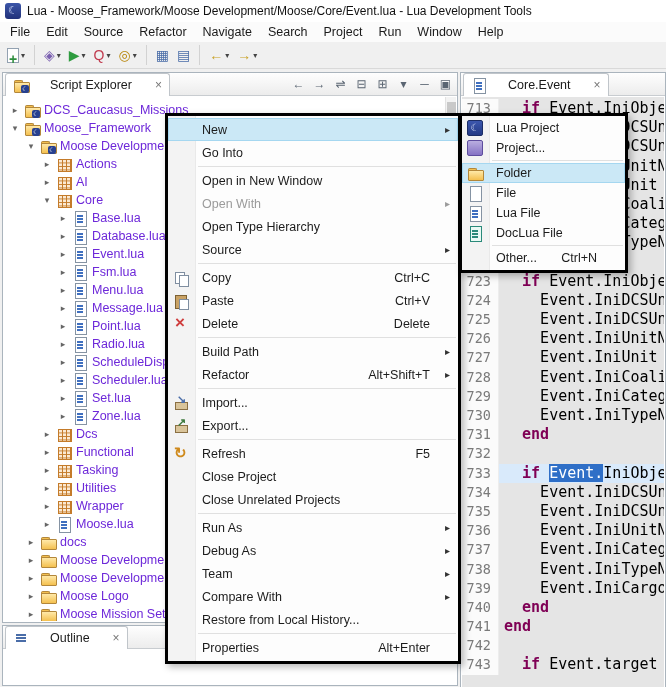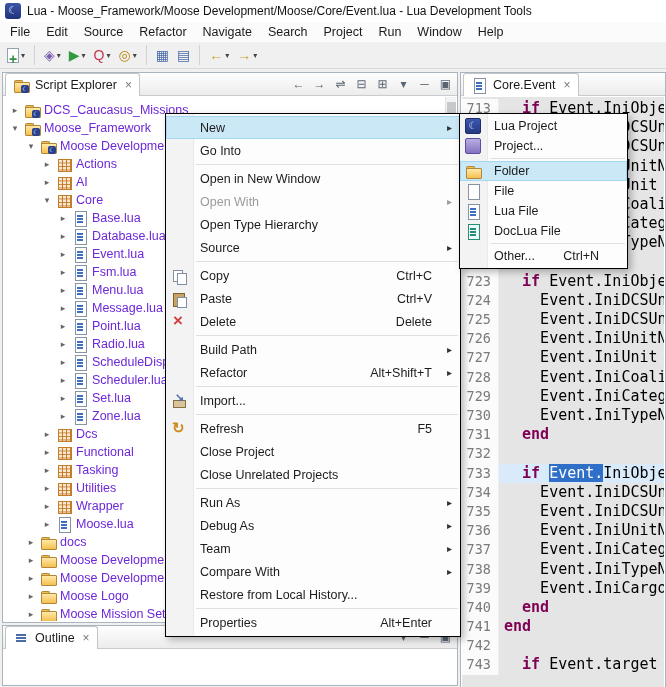--- a/index.html
+++ b/index.html
@@ -48,7 +48,7 @@
   
   .panel { position:absolute; background:#fff; border:1px solid #aab4bd; }
   .tabbar { height:23px; background:linear-gradient(#fefefe,#ececec); border-bottom:1px solid #c8ccd0; position:relative; display:flex; align-items:flex-end; }
-  .tab { position:relative; top:1px; height:23px; background:#fff; border:1px solid #c0c5ca; border-bottom:none; border-radius:3px 3px 0 0; display:flex; align-items:center; gap:6px; padding:0 7px; margin-left:2px; white-space:nowrap; }
+  .tab { position:relative; top:1px; height:23px; background:#fff; border:1px solid #c0c5ca; border-bottom:none; border-radius:3px 3px 0 0; display:flex; align-items:center; gap:21px; padding:0 7px; margin-left:2px; white-space:nowrap; }
   .tab .close { color:#777; font-size:12px; margin-left:2px; line-height:12px; }
   .tab .close::before { content:"×"; }
   .viewtools { position:absolute; right:3px; top:0; height:23px; display:flex; align-items:center; gap:4px; }

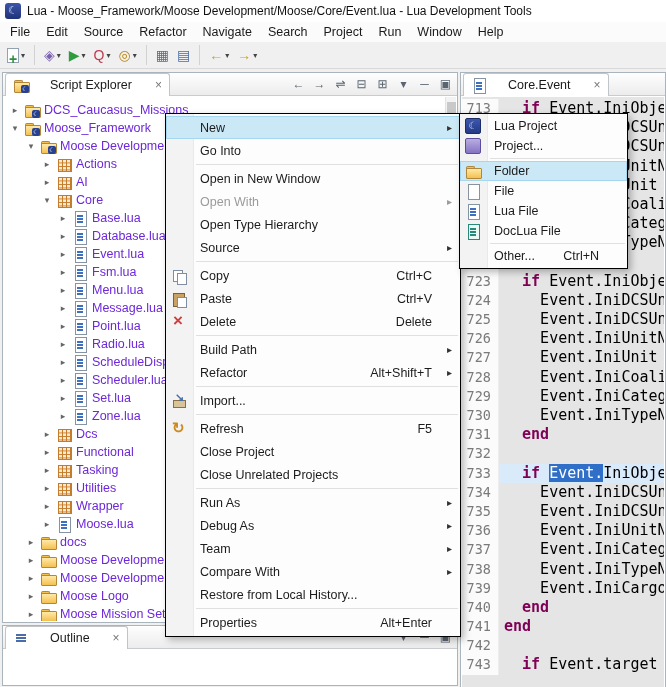--- a/index.html
+++ b/index.html
@@ -76,7 +76,7 @@
   .sel { background:#2f6fc7; color:#fff; }
 
   
-  #ctx, #submenu { position:absolute; background:#fdfdfd; border:1px solid #000000; box-shadow:3px 3px 7px rgba(0,0,0,.28); padding:2px 0; }
+  #ctx, #submenu { position:absolute; background:#fdfdfd; border:3px solid #000000; box-shadow:3px 3px 7px rgba(0,0,0,.28); padding:2px 0; }
   #ctx { left:165px; top:113px; width:296px; z-index:20; }
   #submenu { left:459px; top:113px; width:169px; z-index:21; }
   #ctx::before, #submenu::before { content:""; position:absolute; left:0; top:0; bottom:0; width:27px; background:#f3f3f3; border-right:1px solid #e9e9e9; }

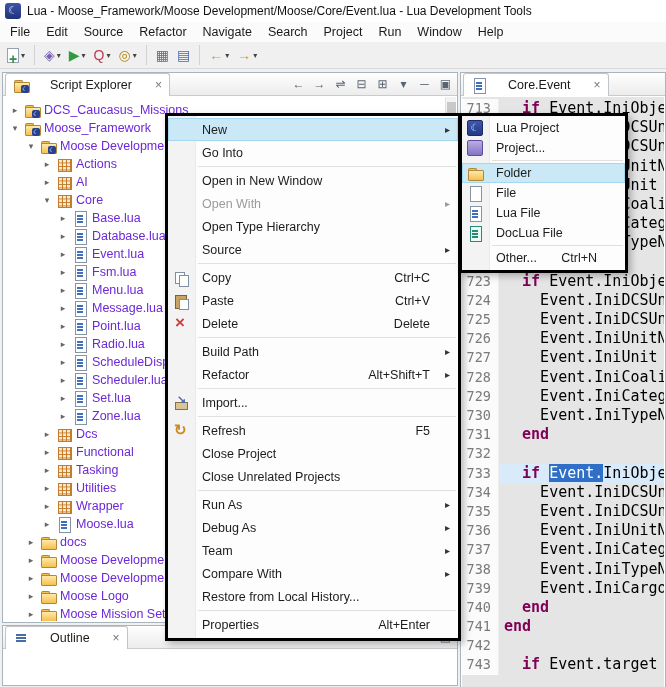--- a/index.html
+++ b/index.html
@@ -533,6 +533,10 @@
         <span class="ic micon ic-import"></span>
         <span class="mlabel">Import...</span>
       </div>
+      <div class="mitem">
+        <span class="ic micon ic-export"></span>
+        <span class="mlabel">Export...</span>
+      </div>
       <div class="msep"></div>
       <div class="mitem">
         <span class="ic micon ic-refresh"></span>

